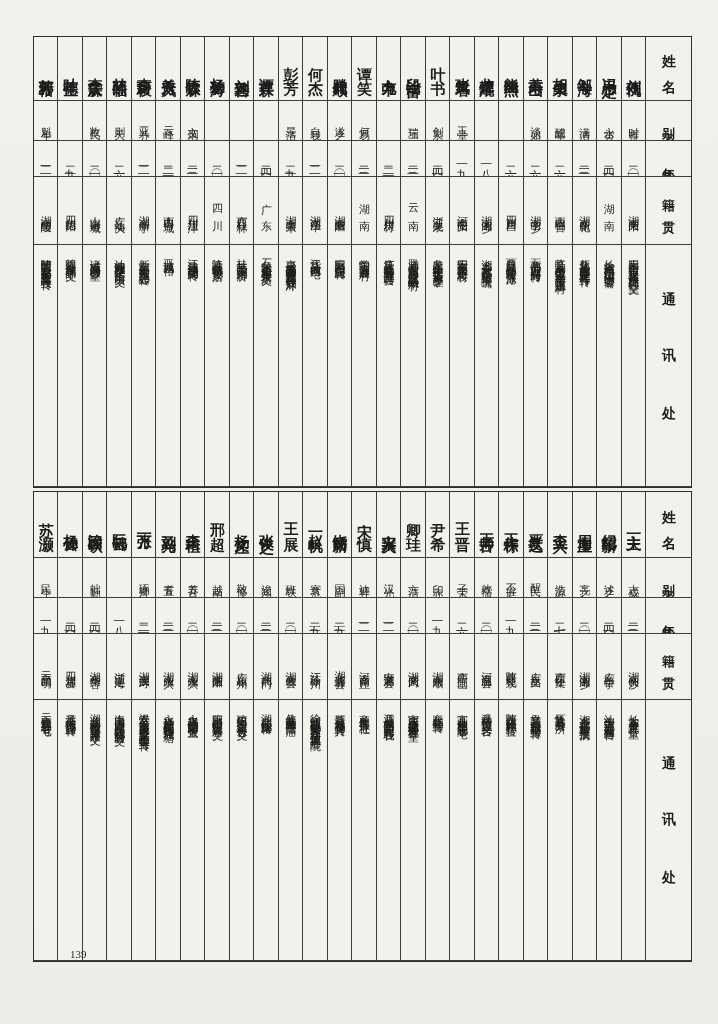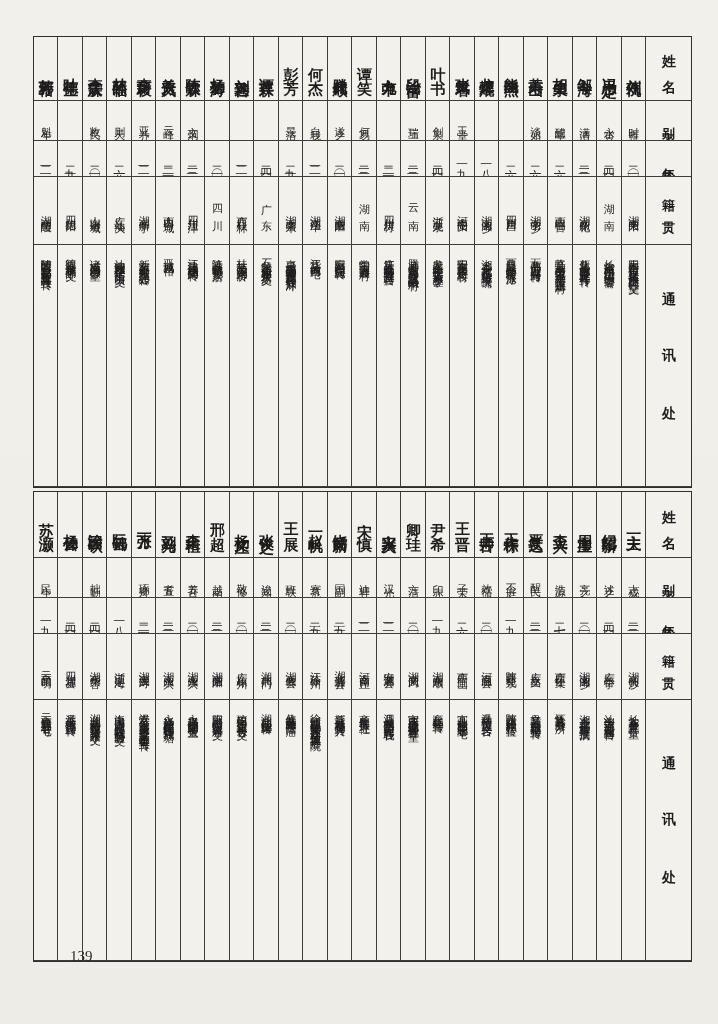--- a/index.html
+++ b/index.html
@@ -57,7 +57,7 @@
   .hdr-address .v{font-size:14px;letter-spacing:58px;}
   .page-number{
     position:absolute;left:70px;top:948px;
-    font-size:15px;color:#2a2a2a;
+    font-size:11px;color:#2a2a2a;
     font-family:"Liberation Serif","DejaVu Serif",serif;
   }
 </style>

